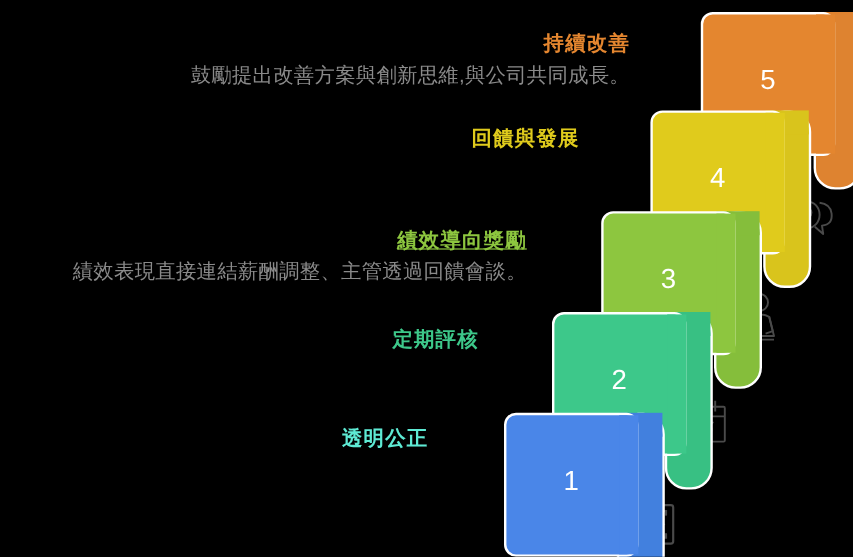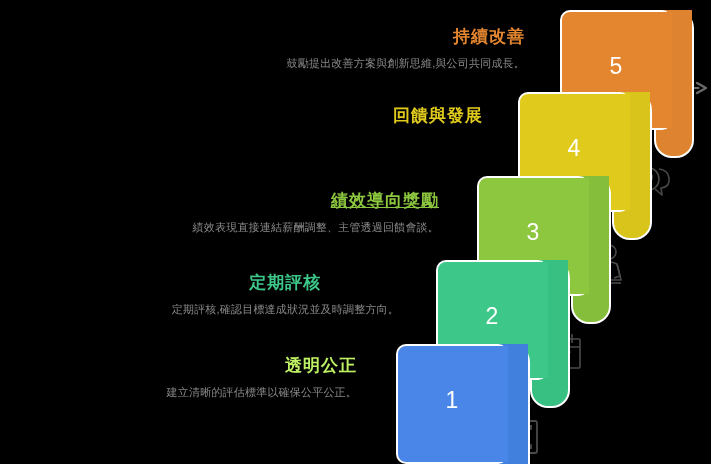--- a/index.html
+++ b/index.html
@@ -9,7 +9,7 @@
     font-family:"Liberation Sans","DejaVu Sans",sans-serif;
     overflow:hidden; position:relative;
   }
-  #stage { position:absolute; inset:0; }
+  #stage { position:absolute; inset:0;margin-left:24px; }
 
   
   .step-text { position:absolute; text-align:right; }

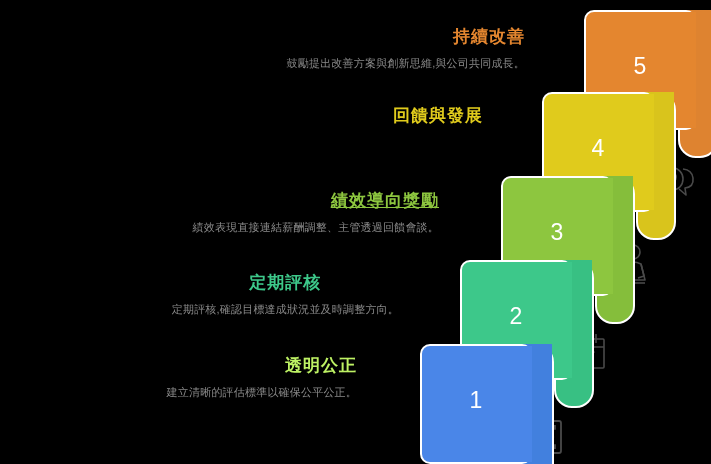--- a/index.html
+++ b/index.html
@@ -18,7 +18,7 @@
     line-height:22px; white-space:nowrap;
   }
   .step-desc {
-    font-size:11px; color:#8a8a8a; line-height:18px;
+    font-size:17px; color:#8a8a8a; line-height:18px;
     margin-top:6px; white-space:nowrap; letter-spacing:.2px;
   }
 

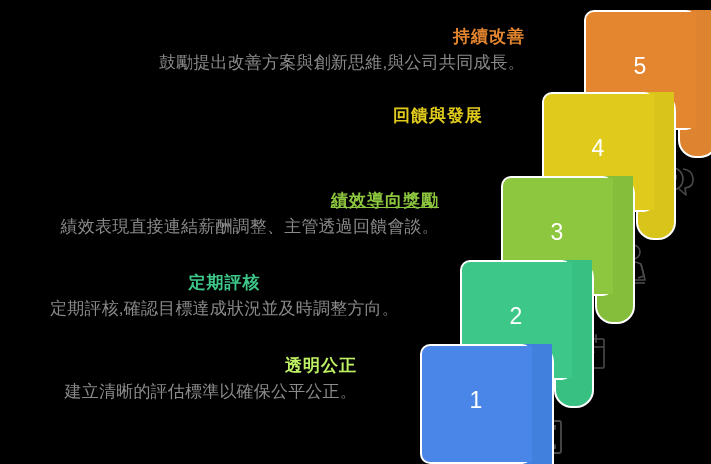--- a/index.html
+++ b/index.html
@@ -69,7 +69,6 @@
 
   <div class="step-text" style="right:312px; top:272px;">
     <div class="step-title" style="color: rgb(61, 200, 138); text-align: center;">定期評核</div>
-    <div class="step-desc">定期評核,確認目標達成狀況並及時調整方向。</div>
   </div>
 
   <div class="step-text" style="right:354px; top:355px;">

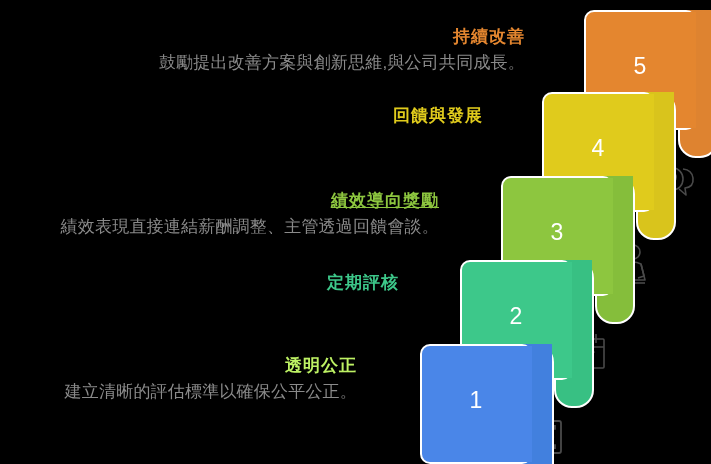--- a/index.html
+++ b/index.html
@@ -72,7 +72,7 @@
   </div>
 
   <div class="step-text" style="right:354px; top:355px;">
-    <div class="step-title" style="color: #bef264;">透明公正</div>
+    <div class="step-title" style="color: #5eead4;">透明公正</div>
     <div class="step-desc">建立清晰的評估標準以確保公平公正。</div>
   </div>
 

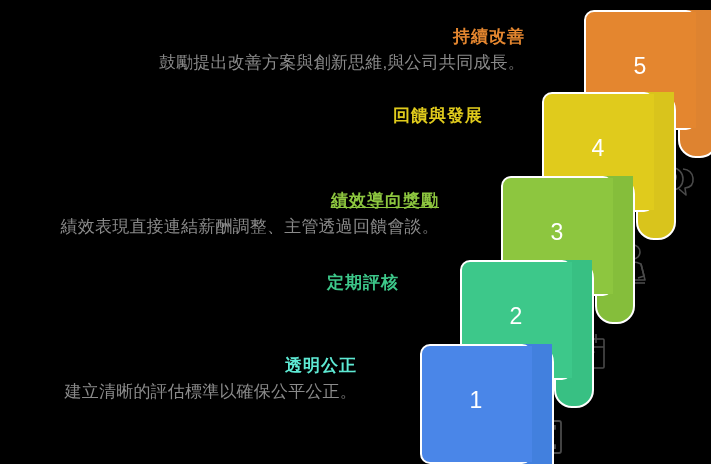--- a/index.html
+++ b/index.html
@@ -73,7 +73,6 @@
 
   <div class="step-text" style="right:354px; top:355px;">
     <div class="step-title" style="color: #5eead4;">透明公正</div>
-    <div class="step-desc">建立清晰的評估標準以確保公平公正。</div>
   </div>
 
   <div class="card" style="left:560px; top:10px; z-index:5;">

